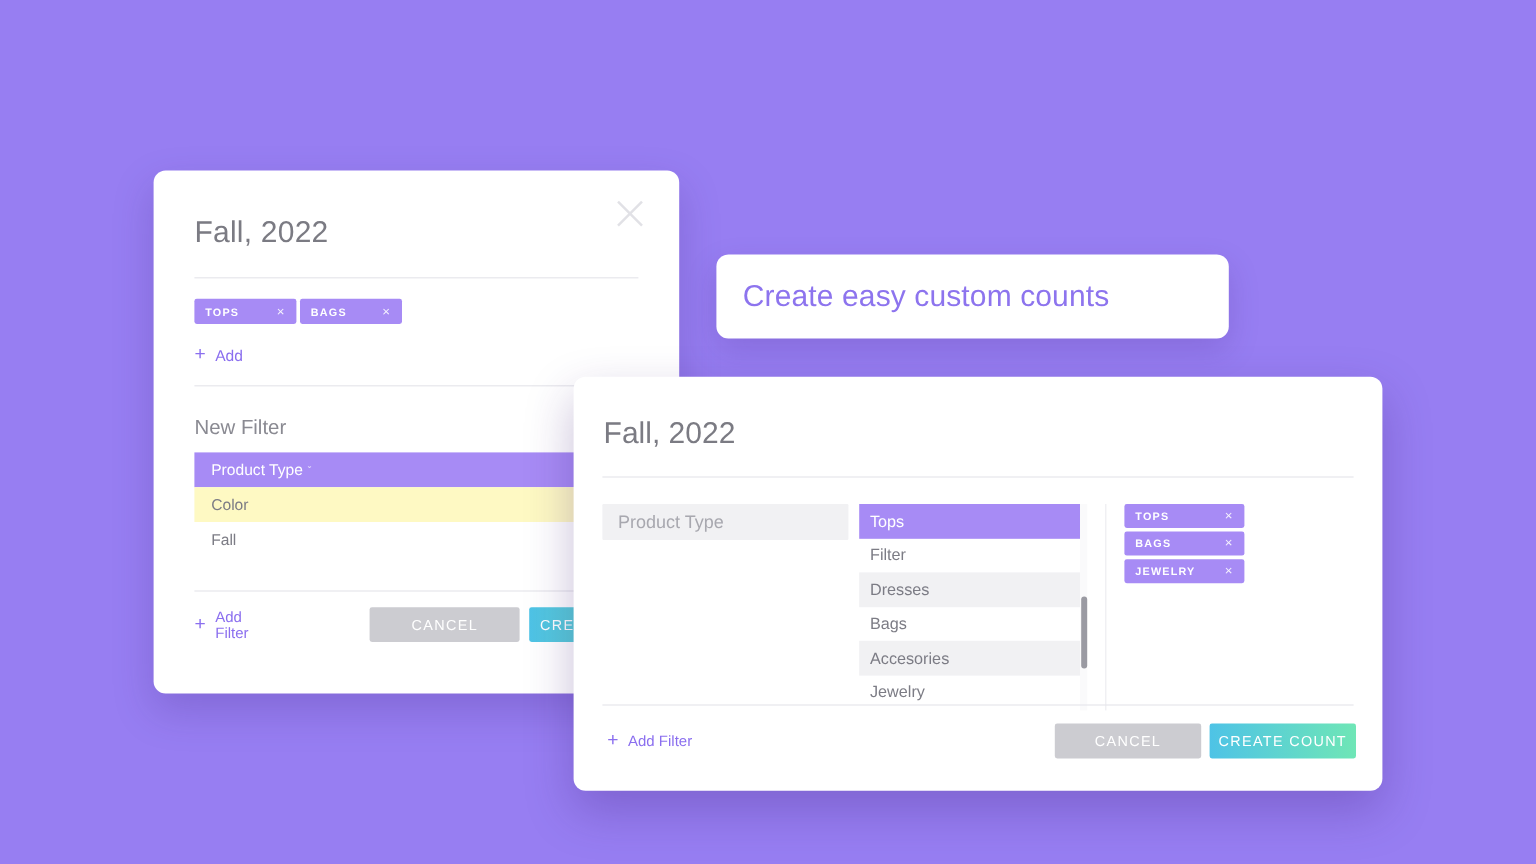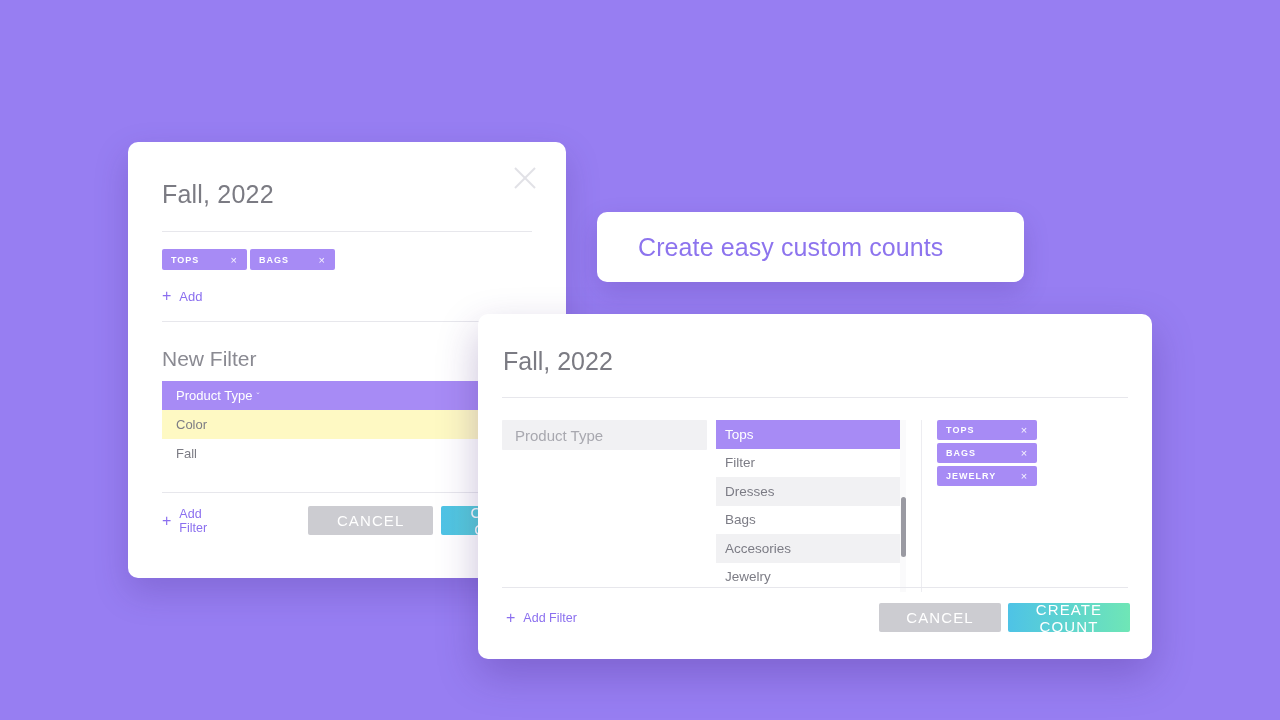--- a/index.html
+++ b/index.html
@@ -187,7 +187,7 @@
     border-radius: 10px;
     display: flex;
     align-items: center;
-    padding-left: 41px;
+    padding-left: 22px;
     box-sizing: border-box;
     box-shadow: 0 10px 26px rgba(60, 30, 120, 0.18);
   }

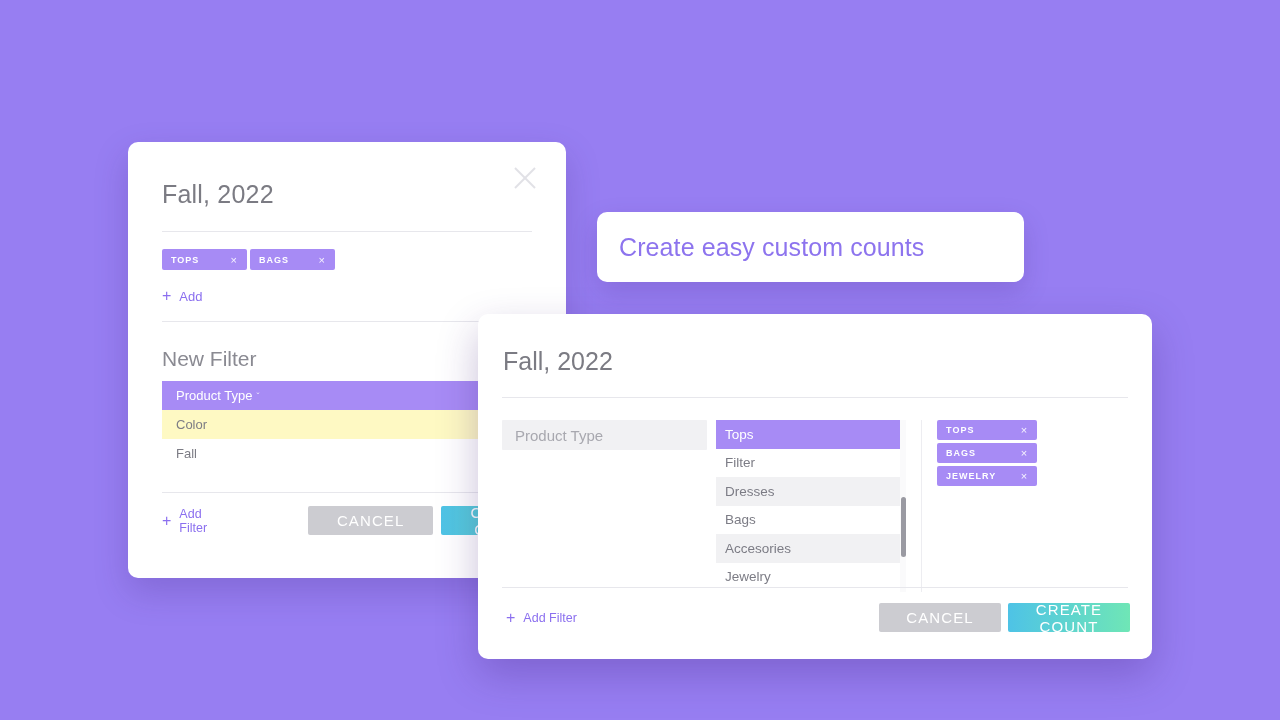--- a/index.html
+++ b/index.html
@@ -104,7 +104,7 @@
   }
 
   .section-label {
-    font-size: 21px;
+    font-size: 17px;
     color: #8A8A92;
     margin-top: 25px;
   }

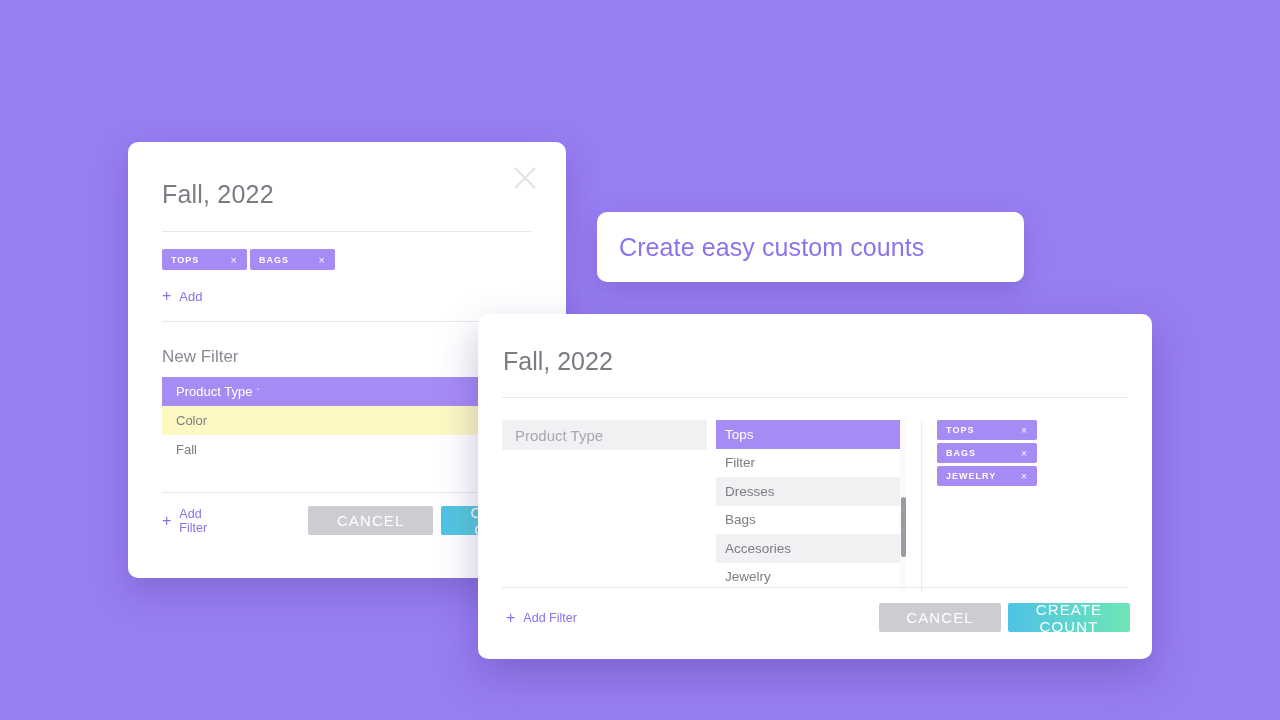--- a/index.html
+++ b/index.html
@@ -159,7 +159,7 @@
   .btn {
     border: none;
     height: 29px;
-    font-size: 15px;
+    font-size: 12px;
     letter-spacing: 1.1px;
     color: #FFFFFF;
     font-family: "Liberation Sans", sans-serif;

